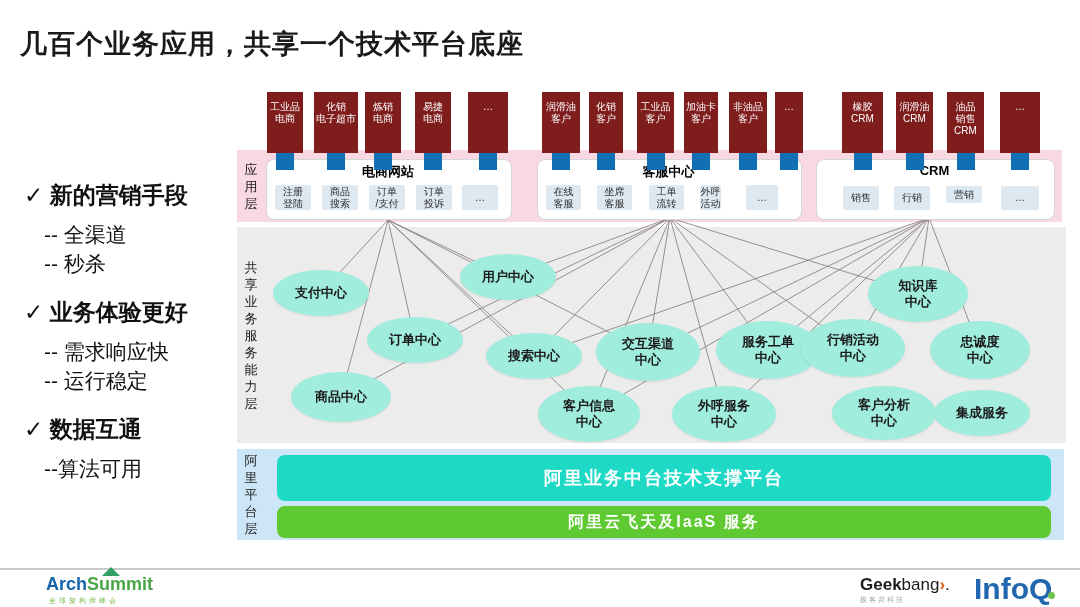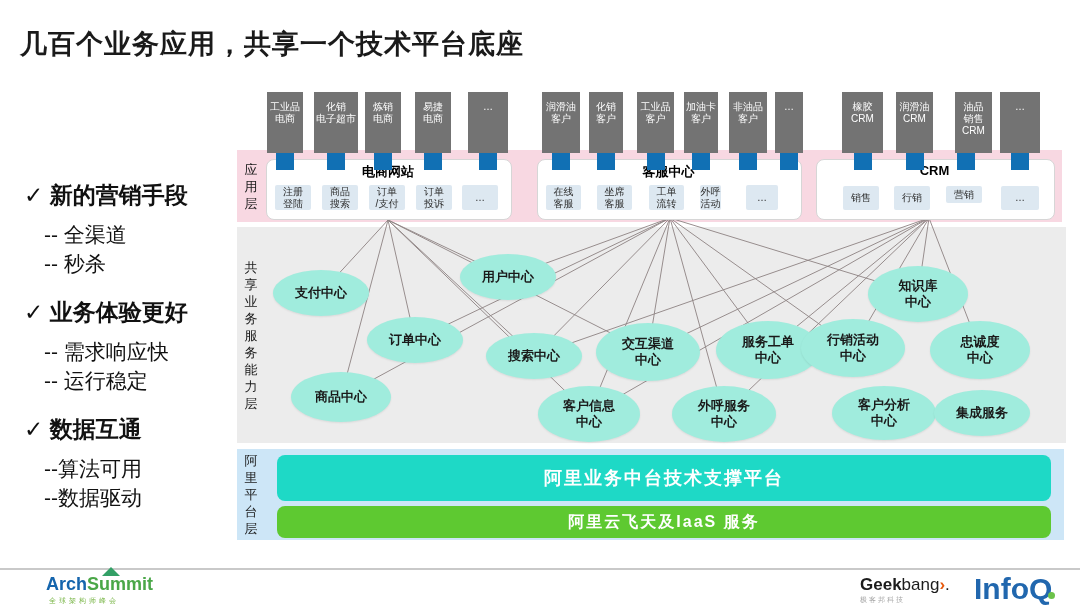--- a/index.html
+++ b/index.html
@@ -21,7 +21,7 @@
   
   .whitebox{position:absolute;background:#fff;border:1px solid #d6d6d6;border-radius:8px;z-index:2;}
   .wb-title{position:absolute;text-align:center;font-size:13px;font-weight:bold;color:#000000;z-index:3;}
-  .appbox{position:absolute;top:92px;height:61px;background:#737373;color:#fff;z-index:4;
+  .appbox{position:absolute;top:92px;height:61px;background:#7f1d1d;color:#fff;z-index:4;
           display:flex;align-items:flex-start;justify-content:center;text-align:center;
           font-size:10px;line-height:12px;padding-top:9px;box-sizing:border-box;white-space:pre-line;}
   .leg{position:absolute;top:153px;height:17px;width:18px;background:#1170b4;z-index:4;}

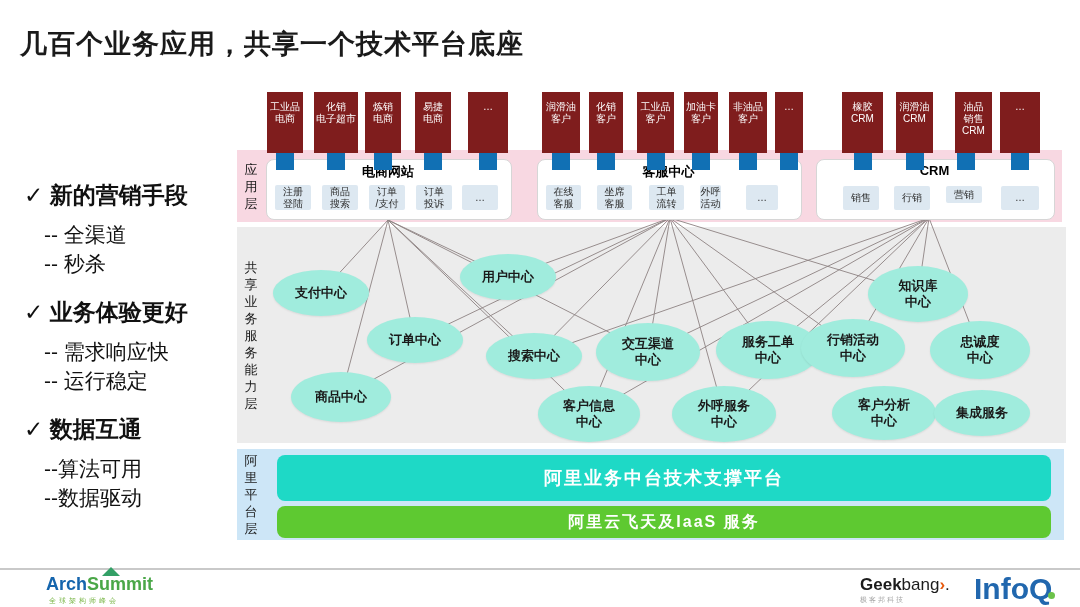--- a/index.html
+++ b/index.html
@@ -174,7 +174,7 @@
       <div class="appbox" style="left: 896px; width: 37px;">润滑油
 CRM</div>
       <div class="leg" style="left: 905.5px;"></div>
-      <div class="appbox" style="left: 947px; width: 37px; margin-left: 8px;">油品
+      <div class="appbox" style="left: 947px; width: 37px;">油品
 销售
 CRM</div>
       <div class="leg" style="left: 956.5px;"></div>

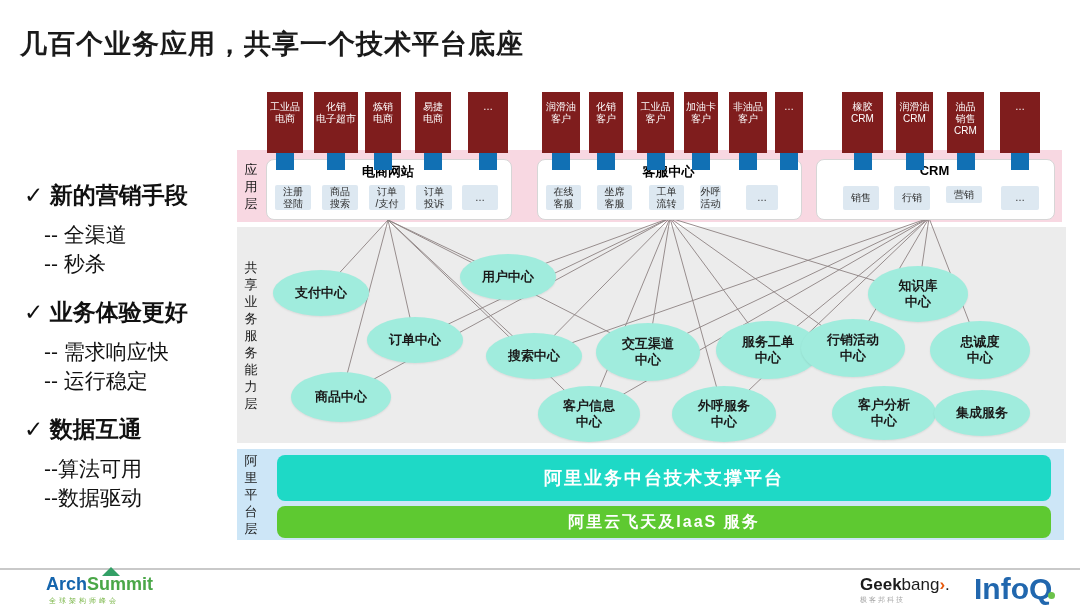--- a/index.html
+++ b/index.html
@@ -76,7 +76,6 @@
       <div class="sb-group" style="top: 414px;">
         <div class="sb-header">✓ 数据互通</div>
         <div class="sb-item">--算法可用</div>
-        <div class="sb-item">--数据驱动</div>
       </div>
     </div>
 

